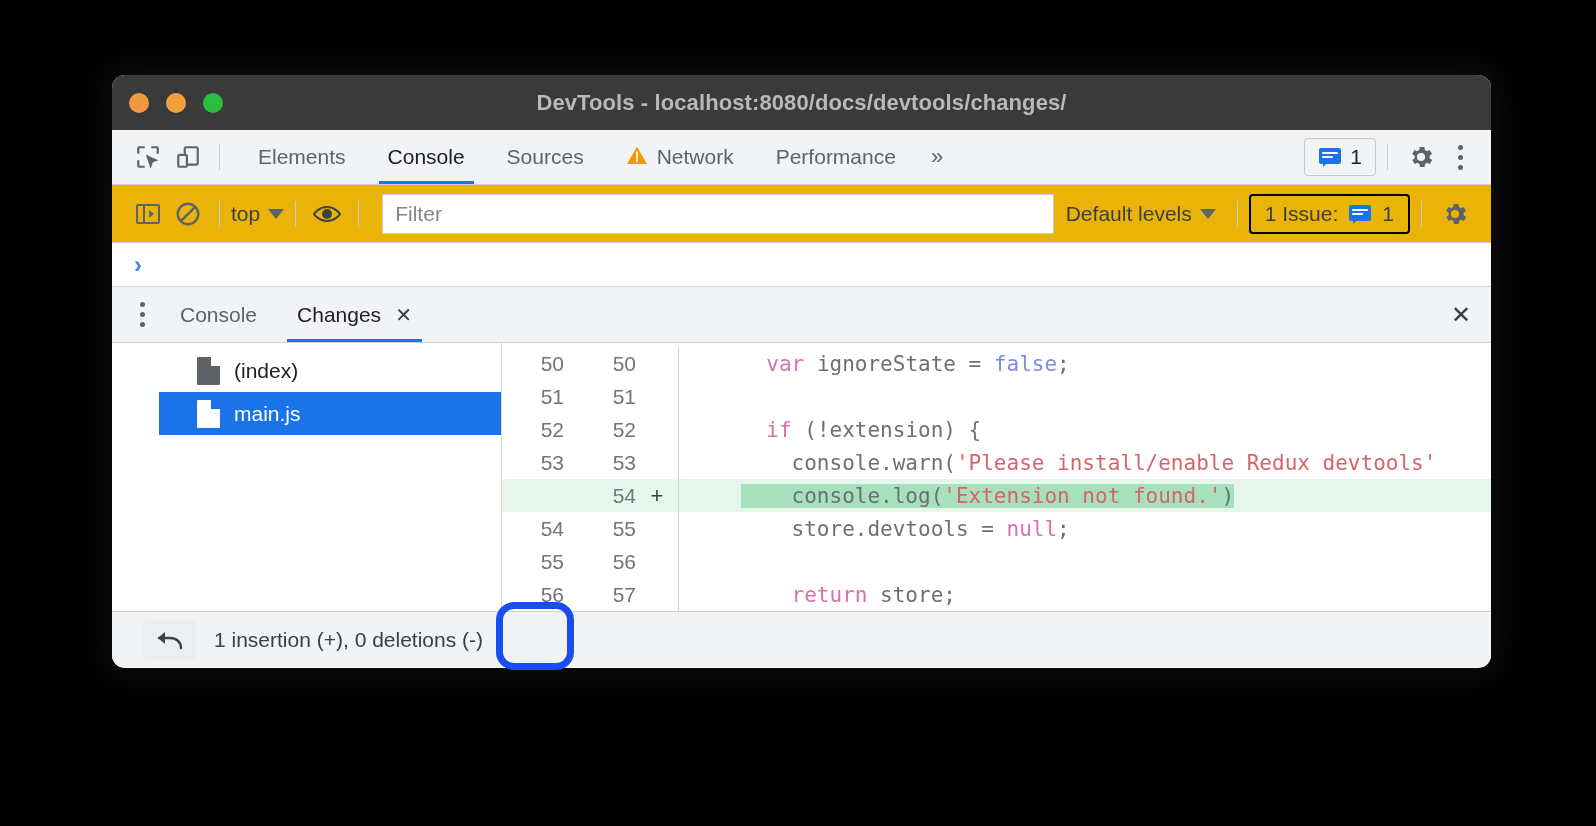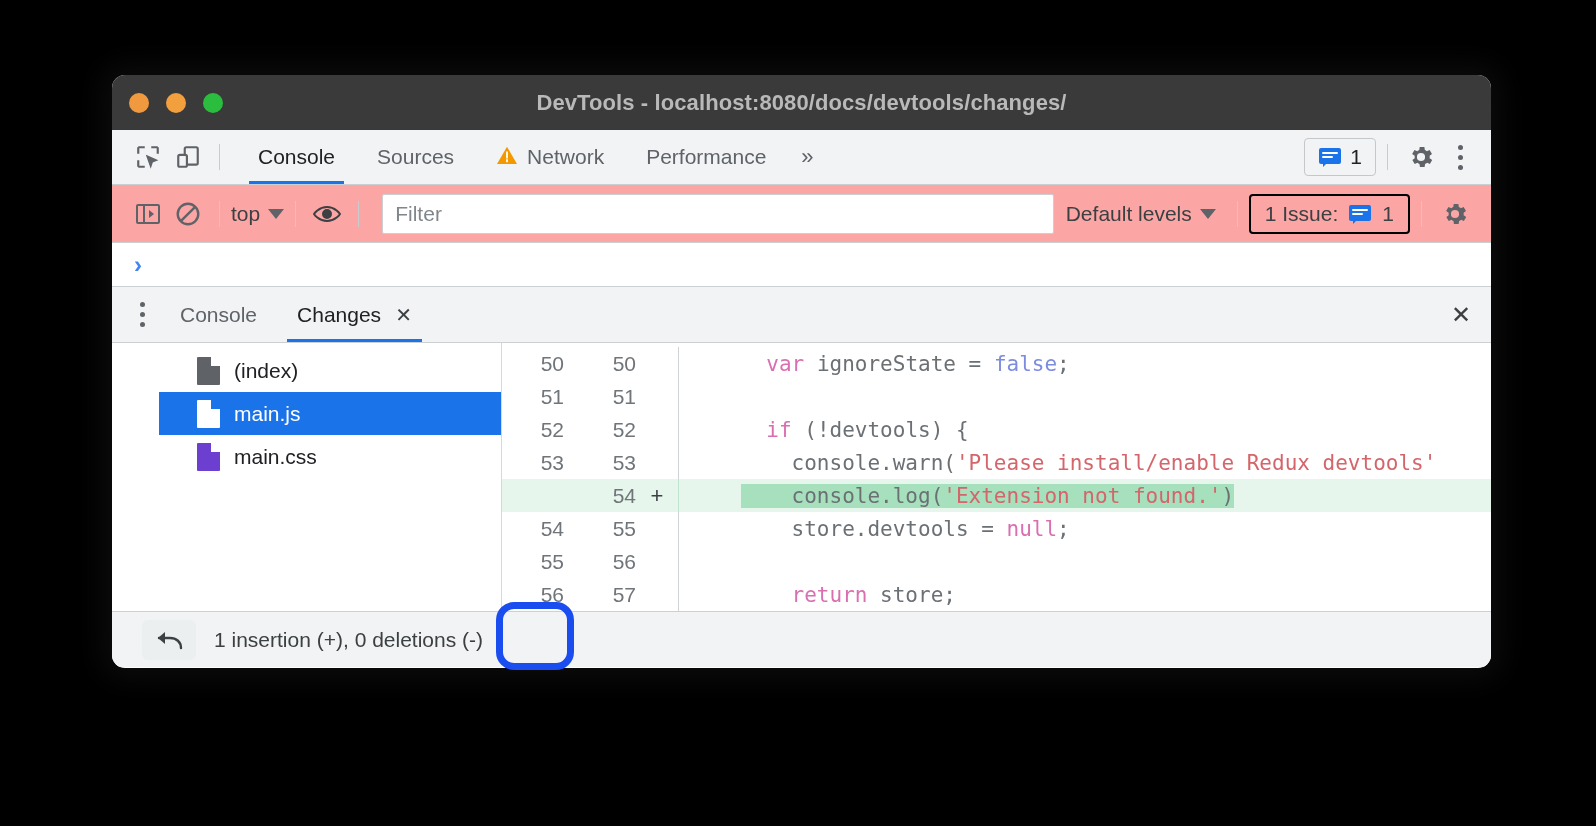--- a/index.html
+++ b/index.html
@@ -280,6 +280,9 @@
       <div class="vdiv"></div>
 
       <div class="tabs">
+        <div class="tab">
+          <span>Elements</span>
+        </div>
         <div class="tab active">
           <span>Console</span>
         </div>

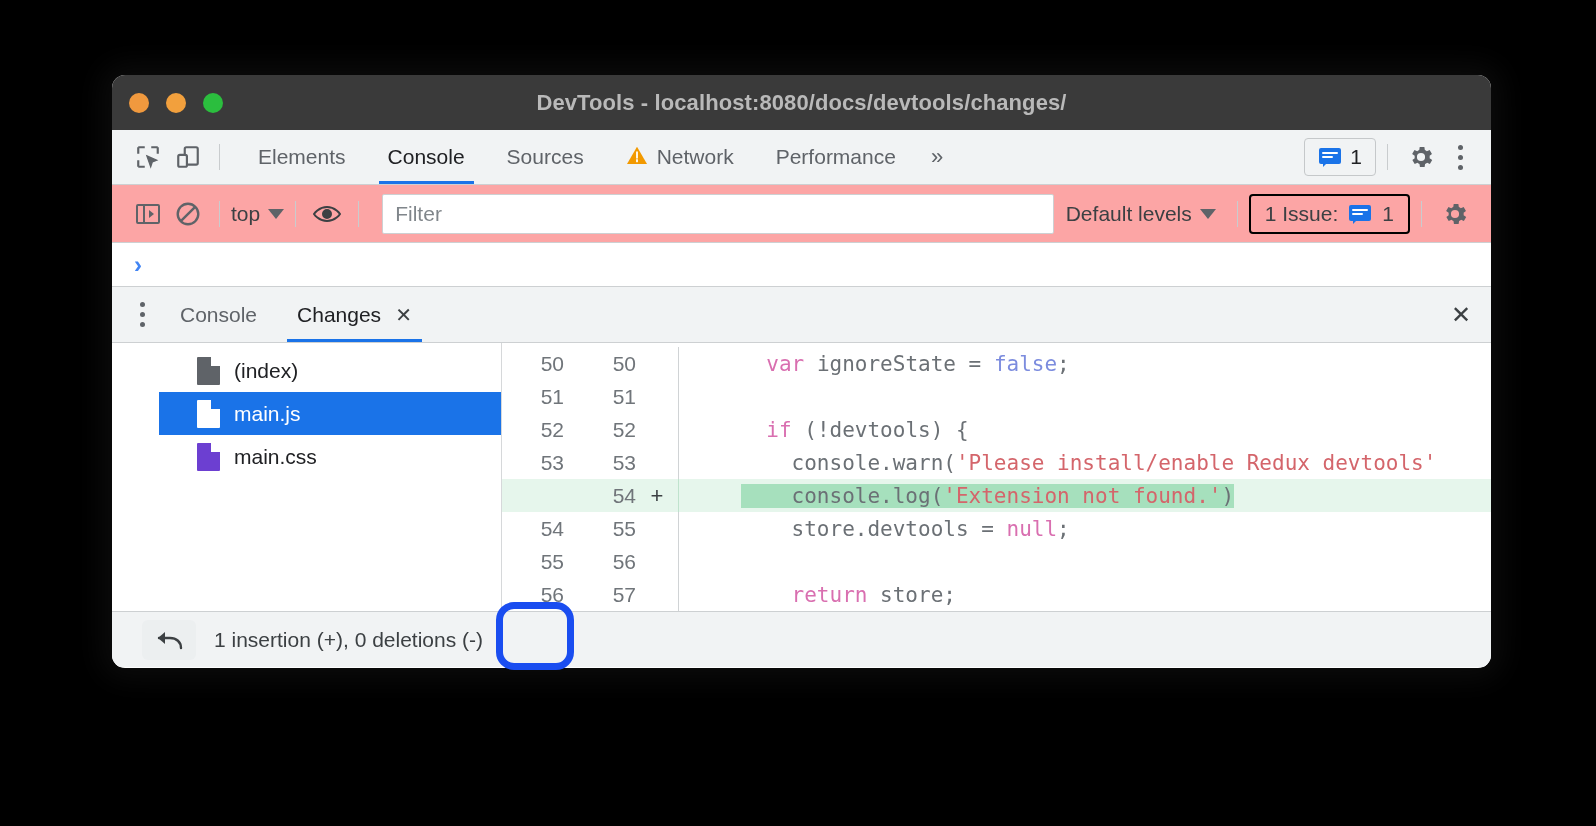--- a/index.html
+++ b/index.html
@@ -95,7 +95,7 @@
   
   .console-toolbar {
     height: 58px;
-    background: #fca5a5;
+    background: #eab308;
     border-bottom: 1px solid #cdd0d2;
     display: flex; align-items: center;
     padding: 0 14px 0 16px;

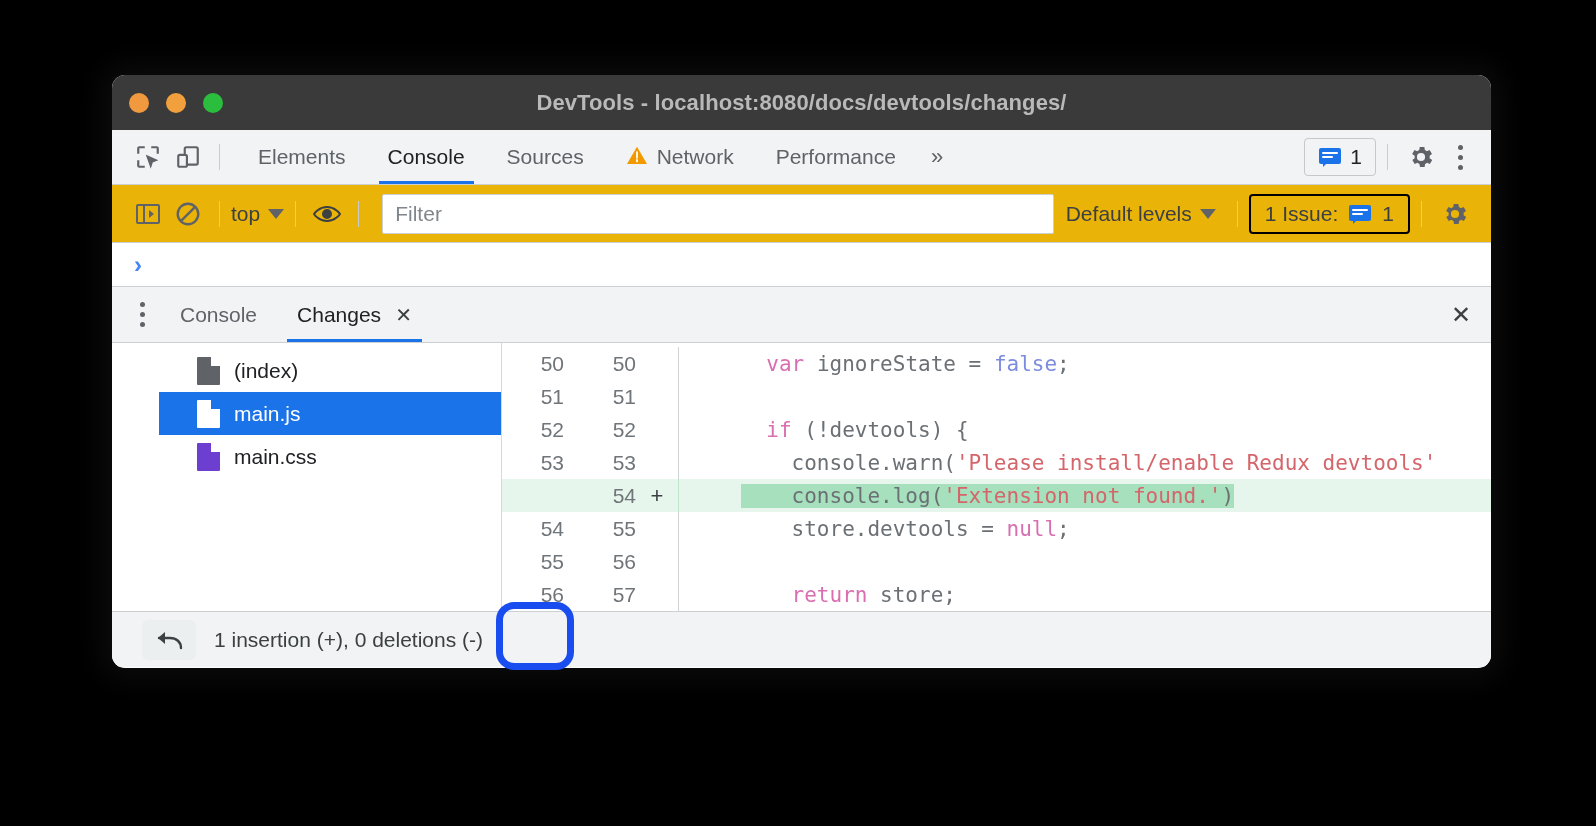--- a/index.html
+++ b/index.html
@@ -448,7 +448,7 @@
           <span class="ln b">52</span>
           <span class="sign"></span>
           <span class="gutterline"></span>
-          <span class="code"><span class="plain">  </span><span class="kw">if</span><span class="plain"> (!devtools) {</span></span>
+          <span class="code"><span class="plain">  </span><span class="kw">if</span><span class="plain"> (!extension) {</span></span>
         </div>
 
         <div class="diff-line">

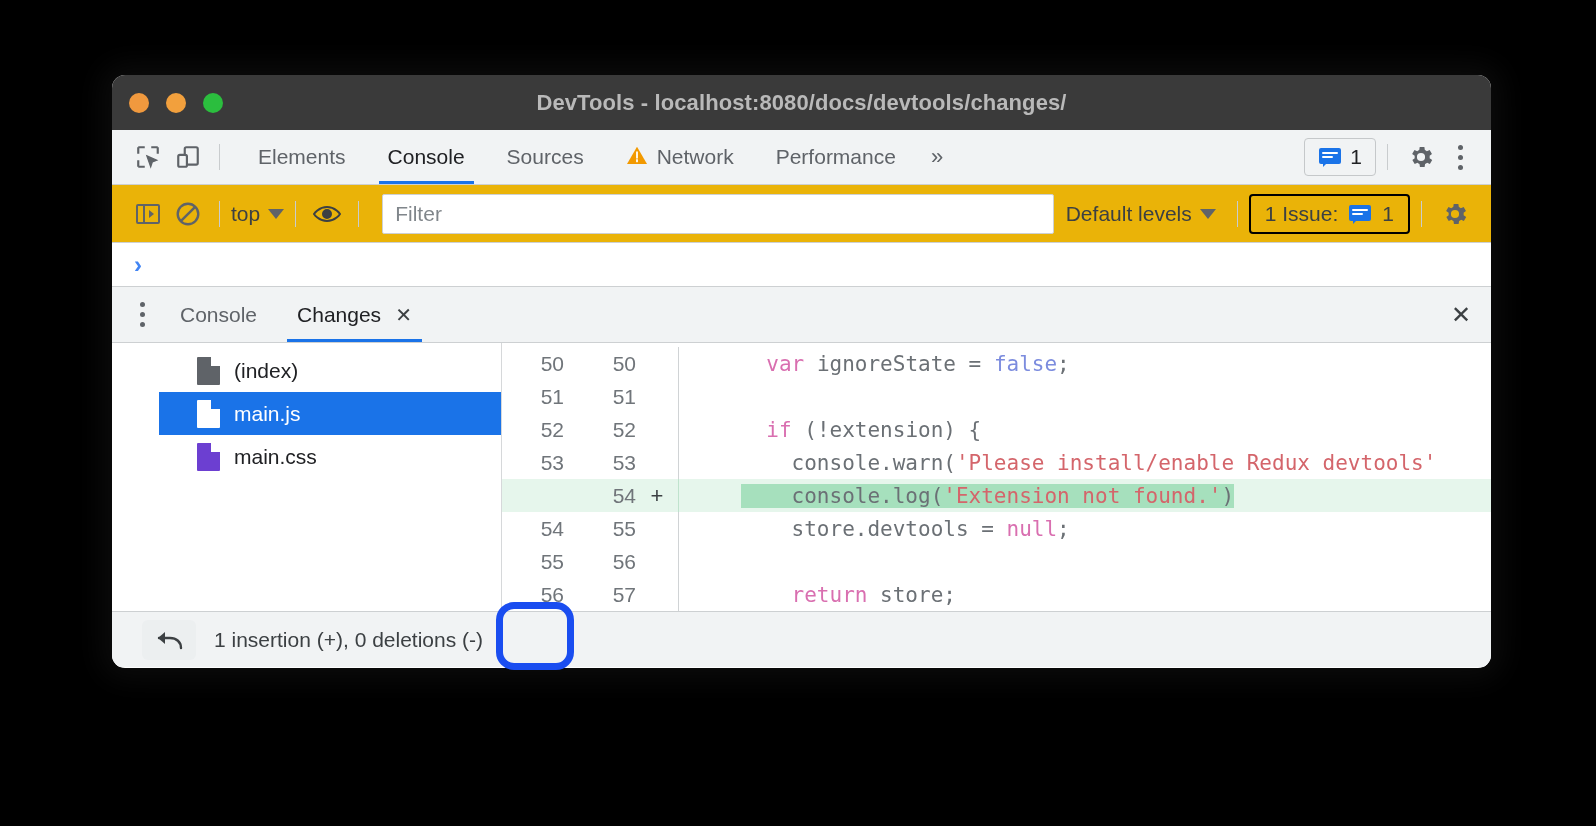--- a/index.html
+++ b/index.html
@@ -416,13 +416,6 @@
           </span>
           <span>main.js</span>
         </div>
-        <div class="file-row">
-          <span class="fileicon fi-purple">
-            <span class="pg"></span>
-              <span class="corner"></span>
-          </span>
-          <span>main.css</span>
-        </div>
       </div>
 
       <div class="diff-pane">

